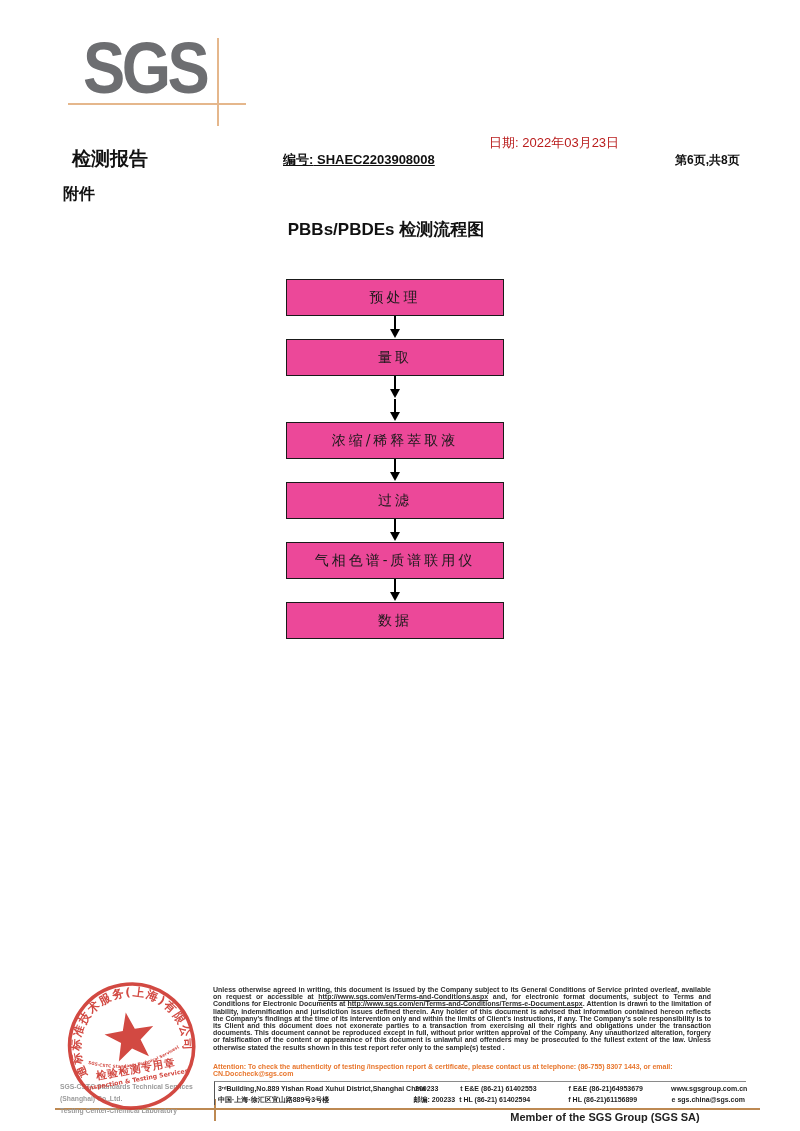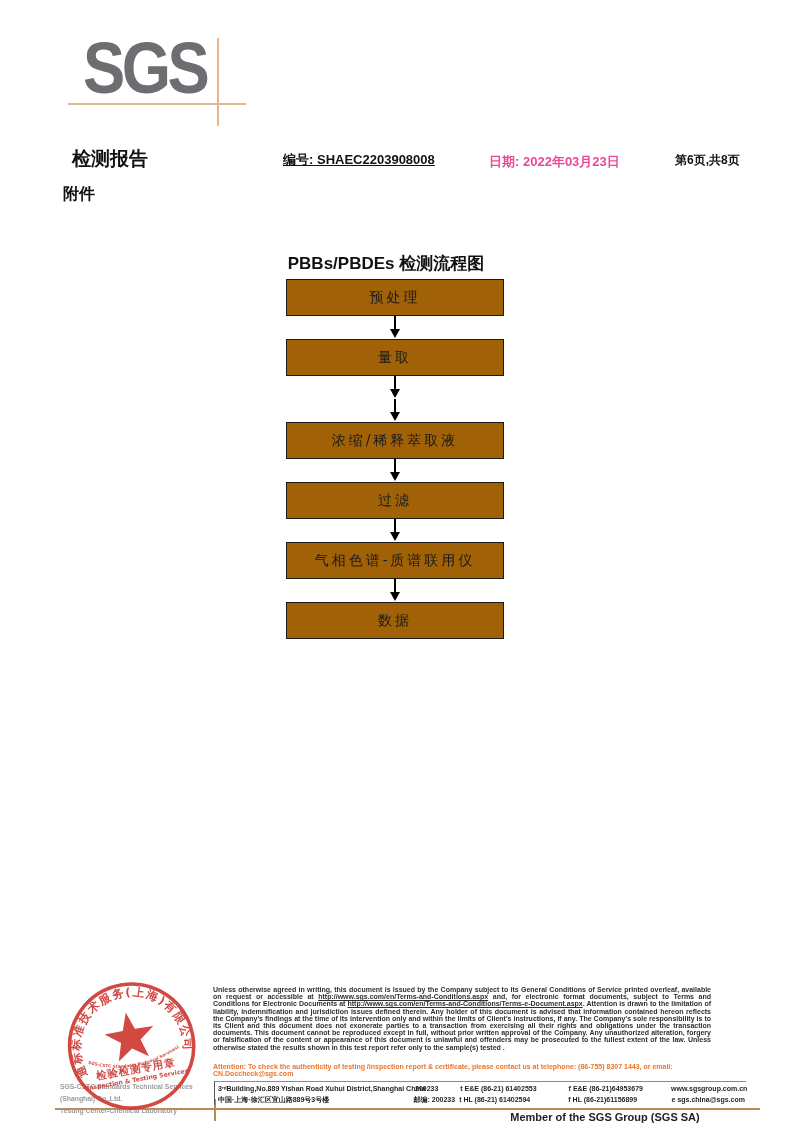--- a/index.html
+++ b/index.html
@@ -27,7 +27,7 @@
   
   .hdr-title { position:absolute; left:72px; top:146px; font-size:19px; font-weight:bold; color:#111; }
   .hdr-no    { position:absolute; left:283px; top:151px; font-size:13px; font-weight:bold; color:#111;text-decoration:underline; }
-  .hdr-date  { position:absolute; left:489px; top:153px; font-size:13px; font-weight:bold; color:#ec4899; }
+  .hdr-date  { position:absolute; left:489px; top:134px; font-size:13px; font-weight:normal; color:#b91c1c; }
   .hdr-page  { position:absolute; left:643px; top:152px; font-size:12px; font-weight:bold; color:#111;margin-left:32px; }
   .hdr-attachment { position:absolute; left:63px; top:184px; font-size:16px; font-weight:bold; color:#111; }
   

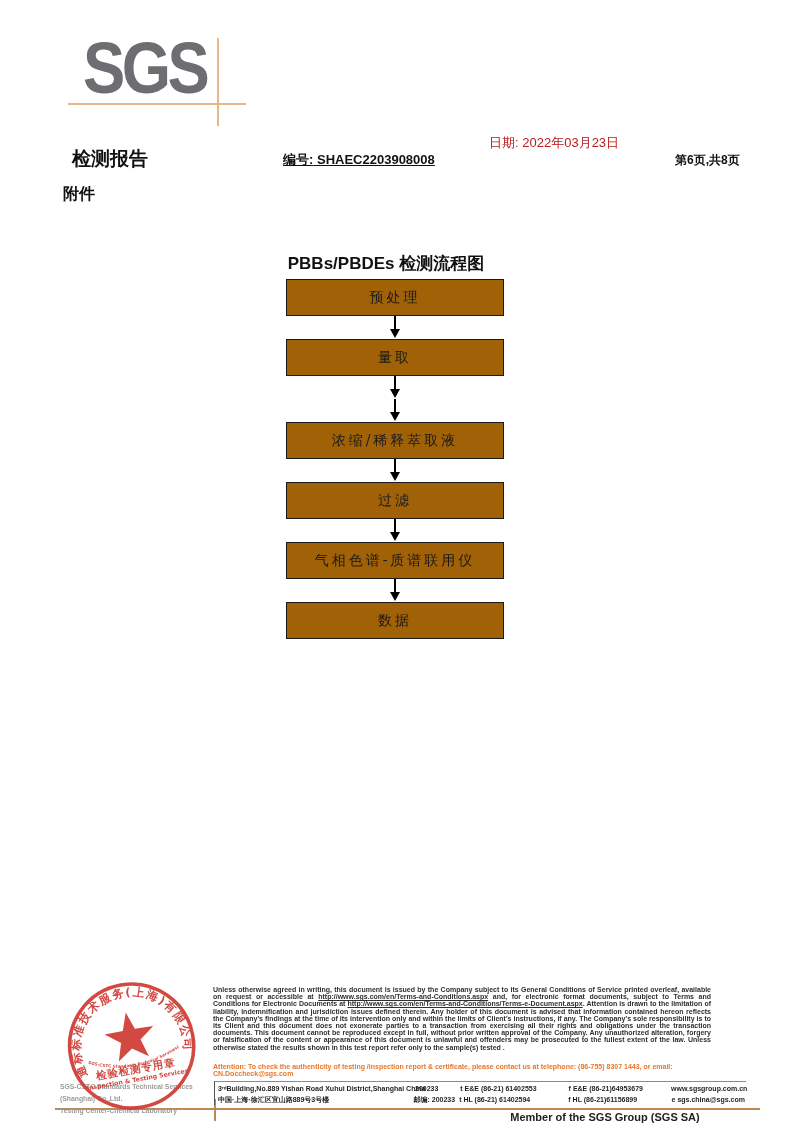--- a/index.html
+++ b/index.html
@@ -31,7 +31,7 @@
   .hdr-page  { position:absolute; left:643px; top:152px; font-size:12px; font-weight:bold; color:#111;margin-left:32px; }
   .hdr-attachment { position:absolute; left:63px; top:184px; font-size:16px; font-weight:bold; color:#111; }
   
-  .fc-title { position:absolute; left:0; top:218px; width:772px; text-align:center; font-size:17px; font-weight:bold; color:#111;margin-top:34px; }
+  .fc-title { position:absolute; left:0; top:218px; width:772px; text-align:center; font-size:17px; font-weight:bold; color:#111; }
   .flowchart { position:absolute; left:286px; top:279px; width:218px; display:flex; flex-direction:column; align-items:center; }
   .fc-box {
     width:218px; height:37px; border:1px solid #1a1a1a; background:#a16207;

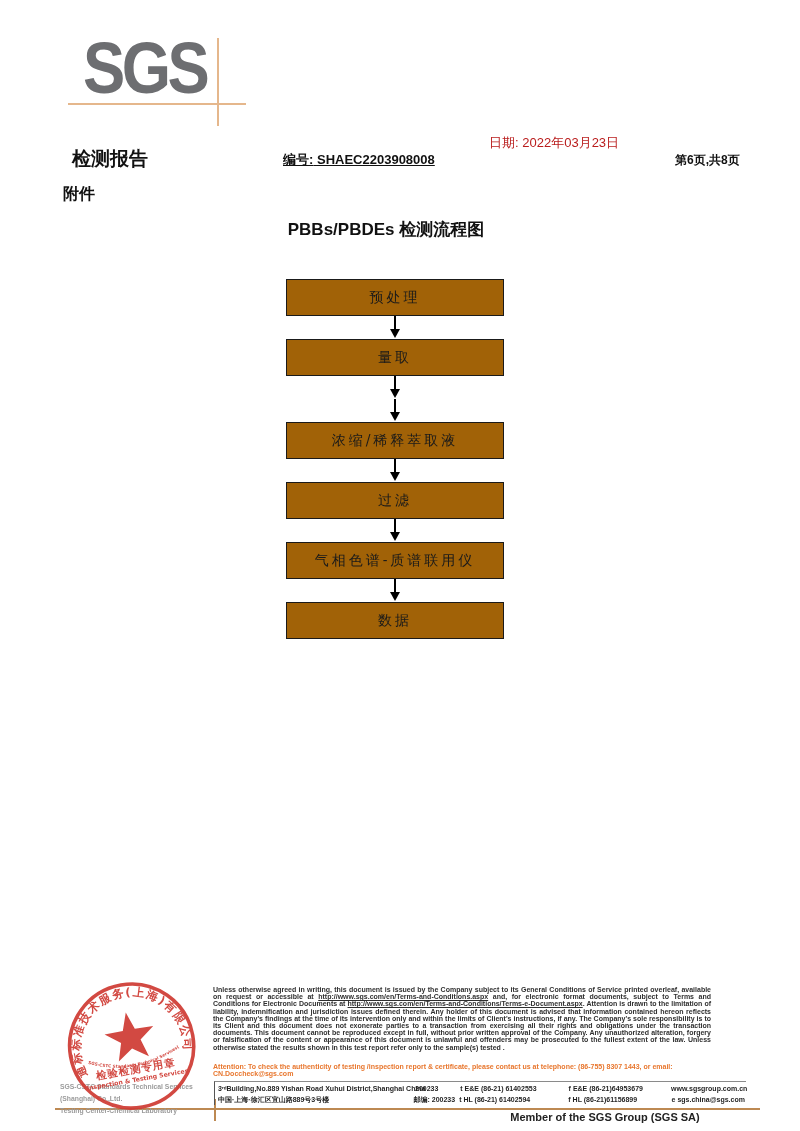--- a/index.html
+++ b/index.html
@@ -34,7 +34,7 @@
   .fc-title { position:absolute; left:0; top:218px; width:772px; text-align:center; font-size:17px; font-weight:bold; color:#111; }
   .flowchart { position:absolute; left:286px; top:279px; width:218px; display:flex; flex-direction:column; align-items:center; }
   .fc-box {
-    width:218px; height:37px; border:1px solid #1a1a1a; background:#a16207;
+    width:218px; height:37px; border:1px solid #1a1a1a; background:#ec4899;
     display:flex; align-items:center; justify-content:center;
     font-family:"DejaVu Serif", serif; font-size:14px; letter-spacing:3px; color:#1a1a1a;
   }

